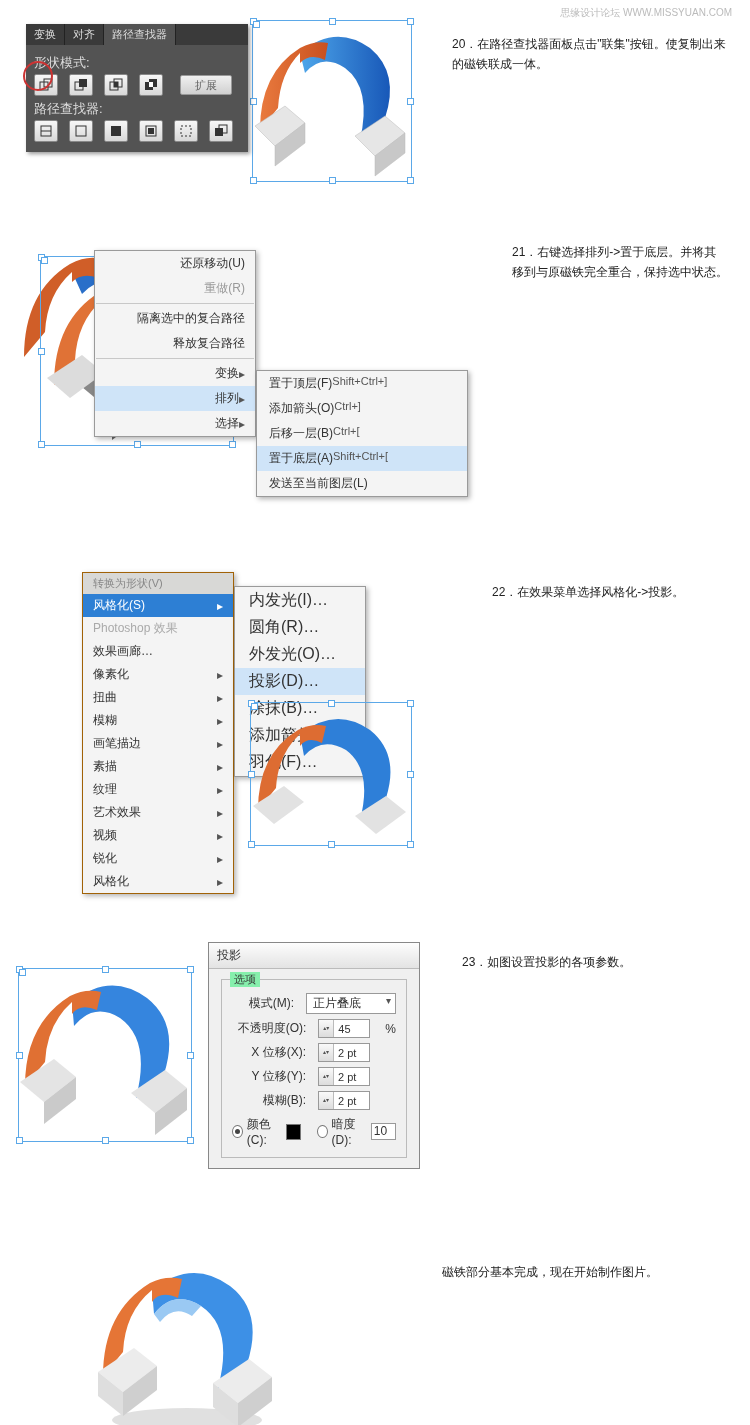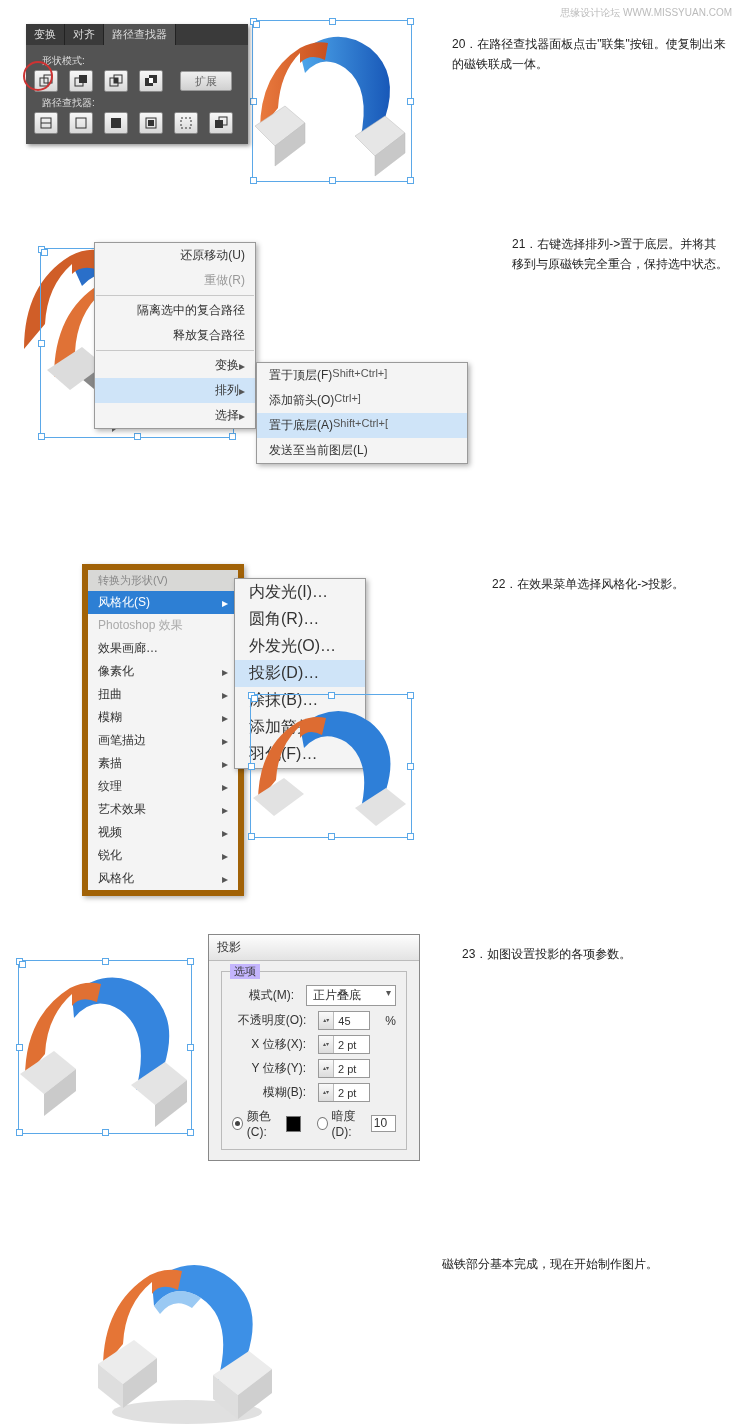--- a/index.html
+++ b/index.html
@@ -12,7 +12,7 @@
 .tab{padding:3px 8px;font-size:11px;border-right:1px solid #222}
 .tab.active{background:#535353}
 .panel-body{padding:5px 8px 10px}
-.plabel{font-size:10px;margin:4px 8px 2px}
+.plabel{font-size:13px;margin:4px 0 2px}
 .icon-row{display:flex;gap:11px;align-items:center}
 .ibtn{width:22px;height:20px;background:linear-gradient(#f7f7f7,#d8d8d8);border:1px solid #888;border-radius:2px;display:flex;align-items:center;justify-content:center}
 .ibtn svg{width:14px;height:14px}

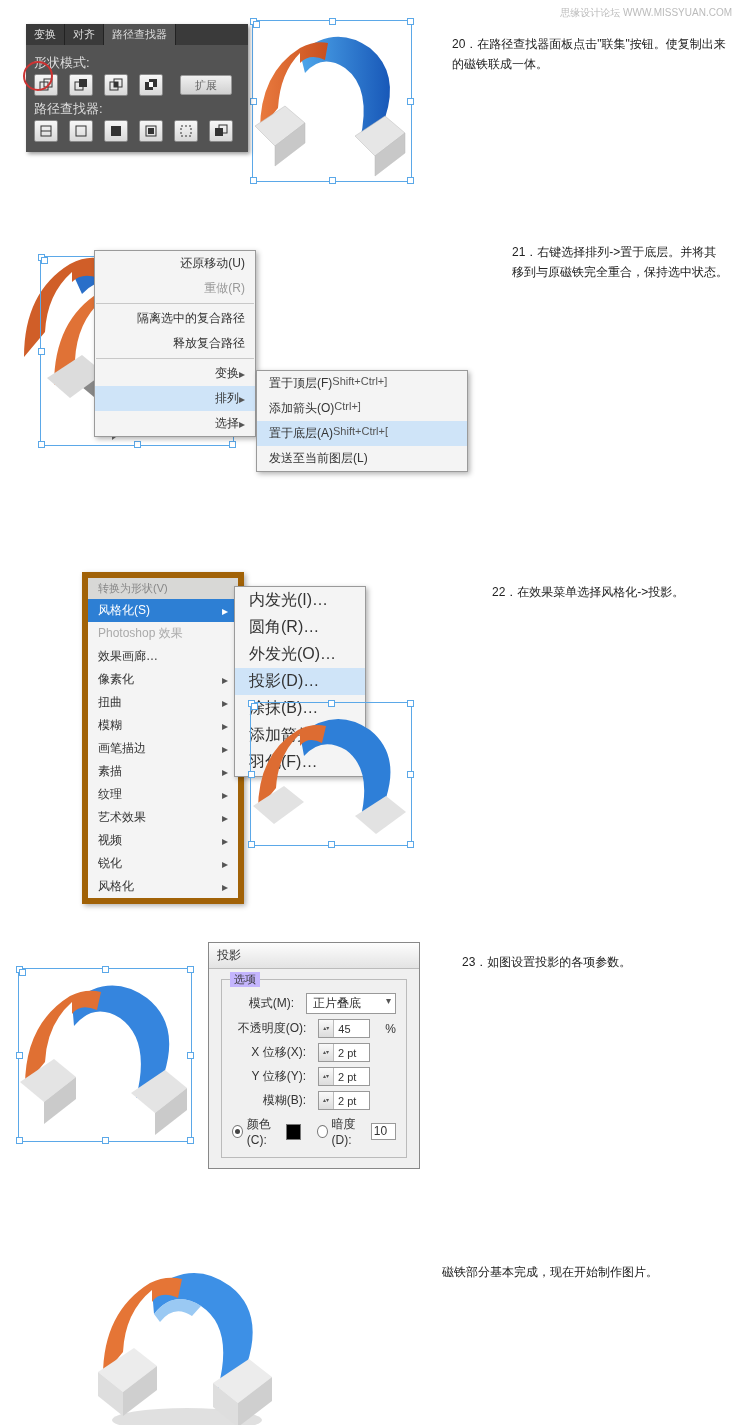--- a/index.html
+++ b/index.html
@@ -263,6 +263,10 @@
           <span>添加箭头(O)</span>
           <span class="shortcut">Ctrl+]</span>
         </div>
+   <div class="mi">
+          <span>后移一层(B)</span>
+          <span class="shortcut">Ctrl+[</span>
+        </div>
    <div class="mi hover">
           <span>置于底层(A)</span>
           <span class="shortcut">Shift+Ctrl+[</span>

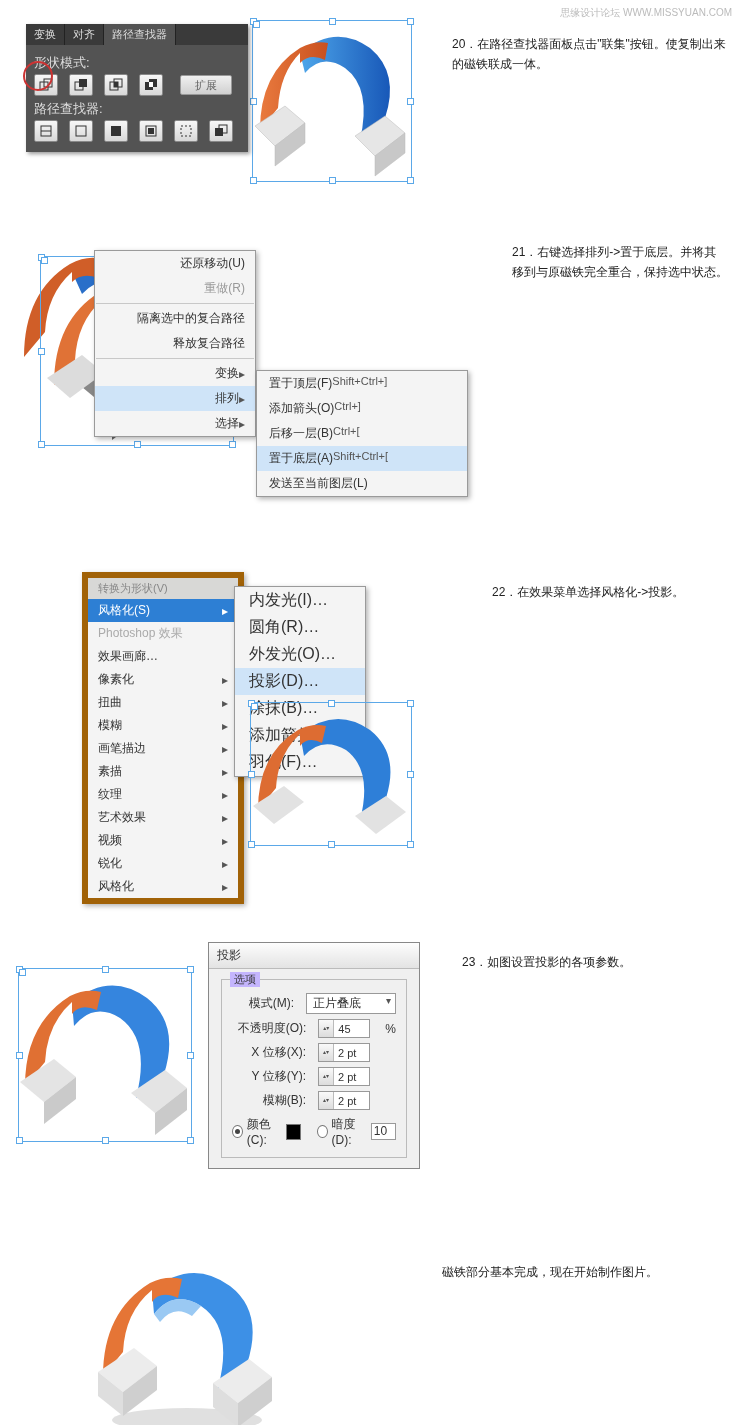--- a/index.html
+++ b/index.html
@@ -32,7 +32,7 @@
 .submenu .mi{padding:4px 12px;display:flex;}
 .submenu .mi.hover{background:#cfe4f8}
 .shortcut{color:#555;font-size:11px}
-.effect-menu{background:#f4f4f4;border:6px solid #a16207;box-shadow:2px 2px 5px rgba(0,0,0,.3);font-size:12px;width:150px}
+.effect-menu{background:#f4f4f4;border:1px solid #a16207;box-shadow:2px 2px 5px rgba(0,0,0,.3);font-size:12px;width:150px}
 .effect-menu .mi{padding:3px 10px;display:flex;justify-content:space-between;align-items:center}
 .effect-menu .mi.title{background:#d8d8d6;color:#888;font-size:11px}
 .effect-menu .mi.blue{background:#2d7fd4;color:#fff}

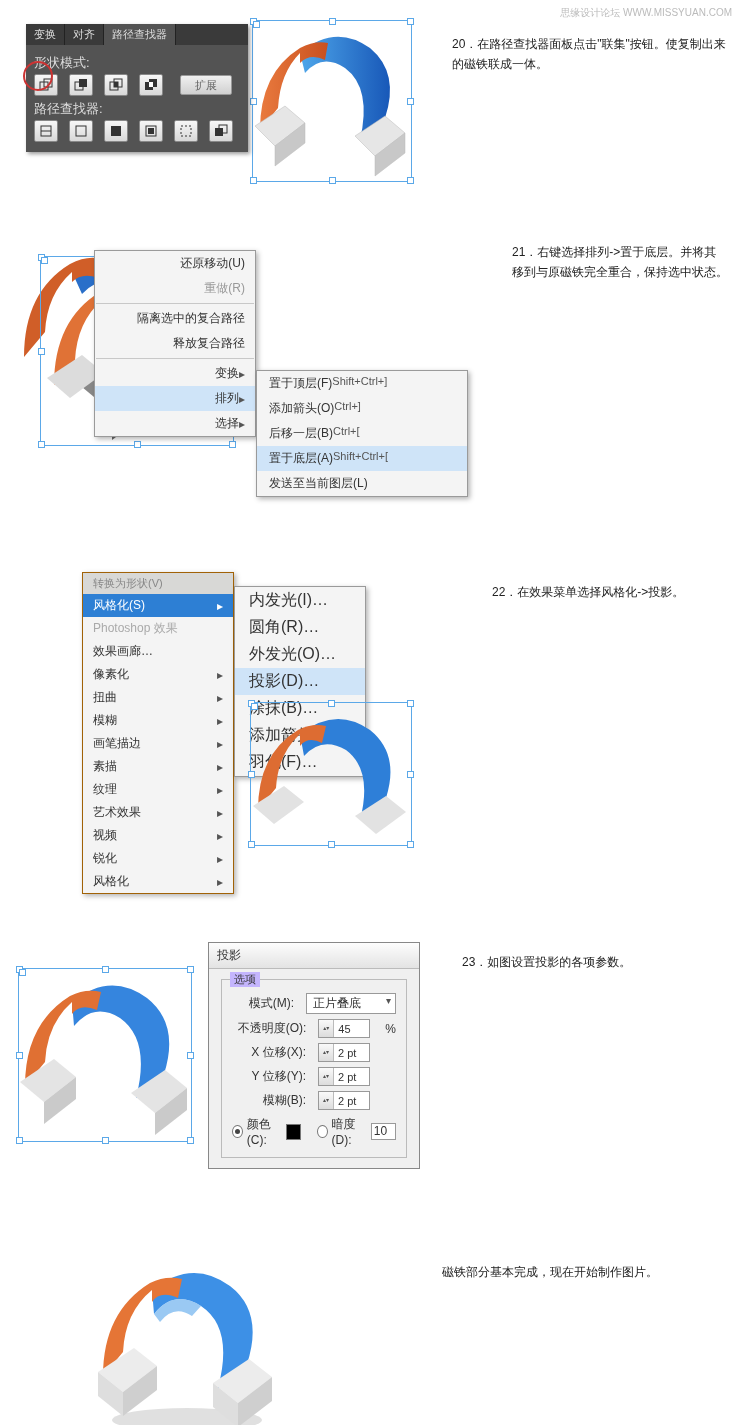--- a/index.html
+++ b/index.html
@@ -44,7 +44,7 @@
 .dlg-title{background:linear-gradient(#fdfdfd,#e3e3e3);border-bottom:1px solid #bbb;padding:4px 8px}
 .dlg-body{padding:10px 12px}
 .fieldset{border:1px solid #bbb;padding:8px 10px 10px;position:relative}
-.fieldset .legend{position:absolute;top:-8px;left:8px;background:#c4b5fd;padding:0 4px;font-size:11px}
+.fieldset .legend{position:absolute;top:-8px;left:8px;background:#86efac;padding:0 4px;font-size:11px}
 .frow{display:flex;align-items:center;justify-content:flex-end;margin:5px 0;gap:12px}
 .frow label{font-size:12px}
 .select{background:#fff;border:1px solid #999;padding:1px 18px 1px 6px;font-size:12px;position:relative;width:64px}

